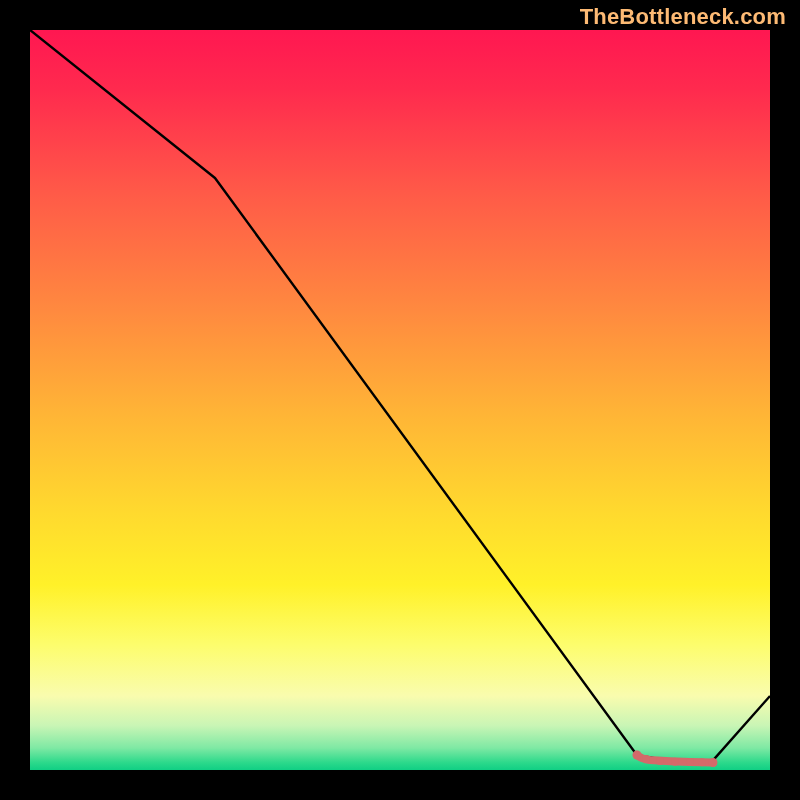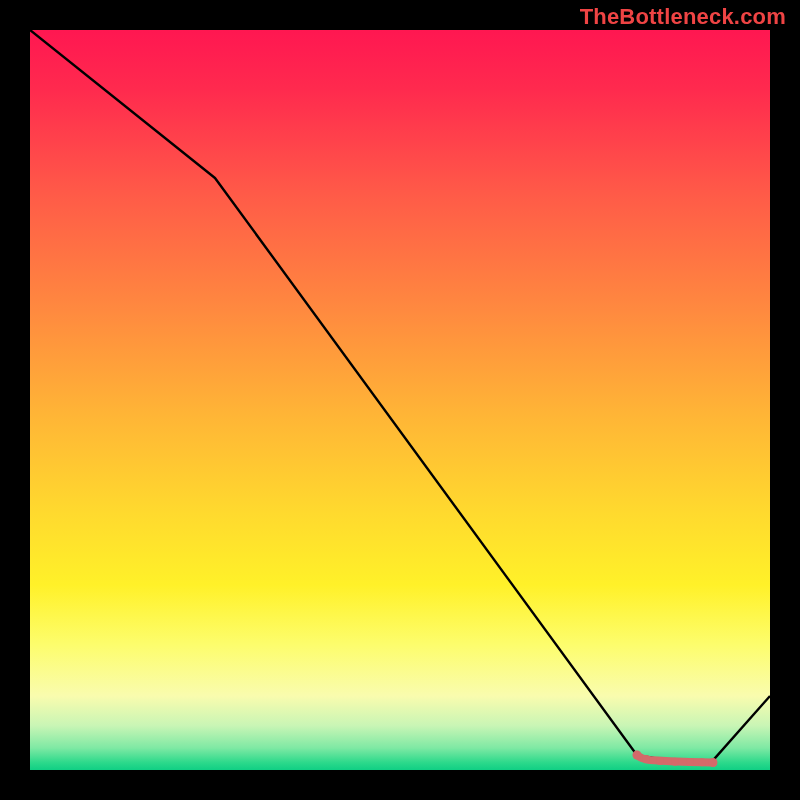--- a/index.html
+++ b/index.html
@@ -23,7 +23,7 @@
     font-family: Arial, Helvetica, sans-serif;
     font-size: 22px;
     font-weight: 600;
-    color: #ef4444;
+    color: #fdba74;
     letter-spacing: 0.2px;
   }
   .plot {

